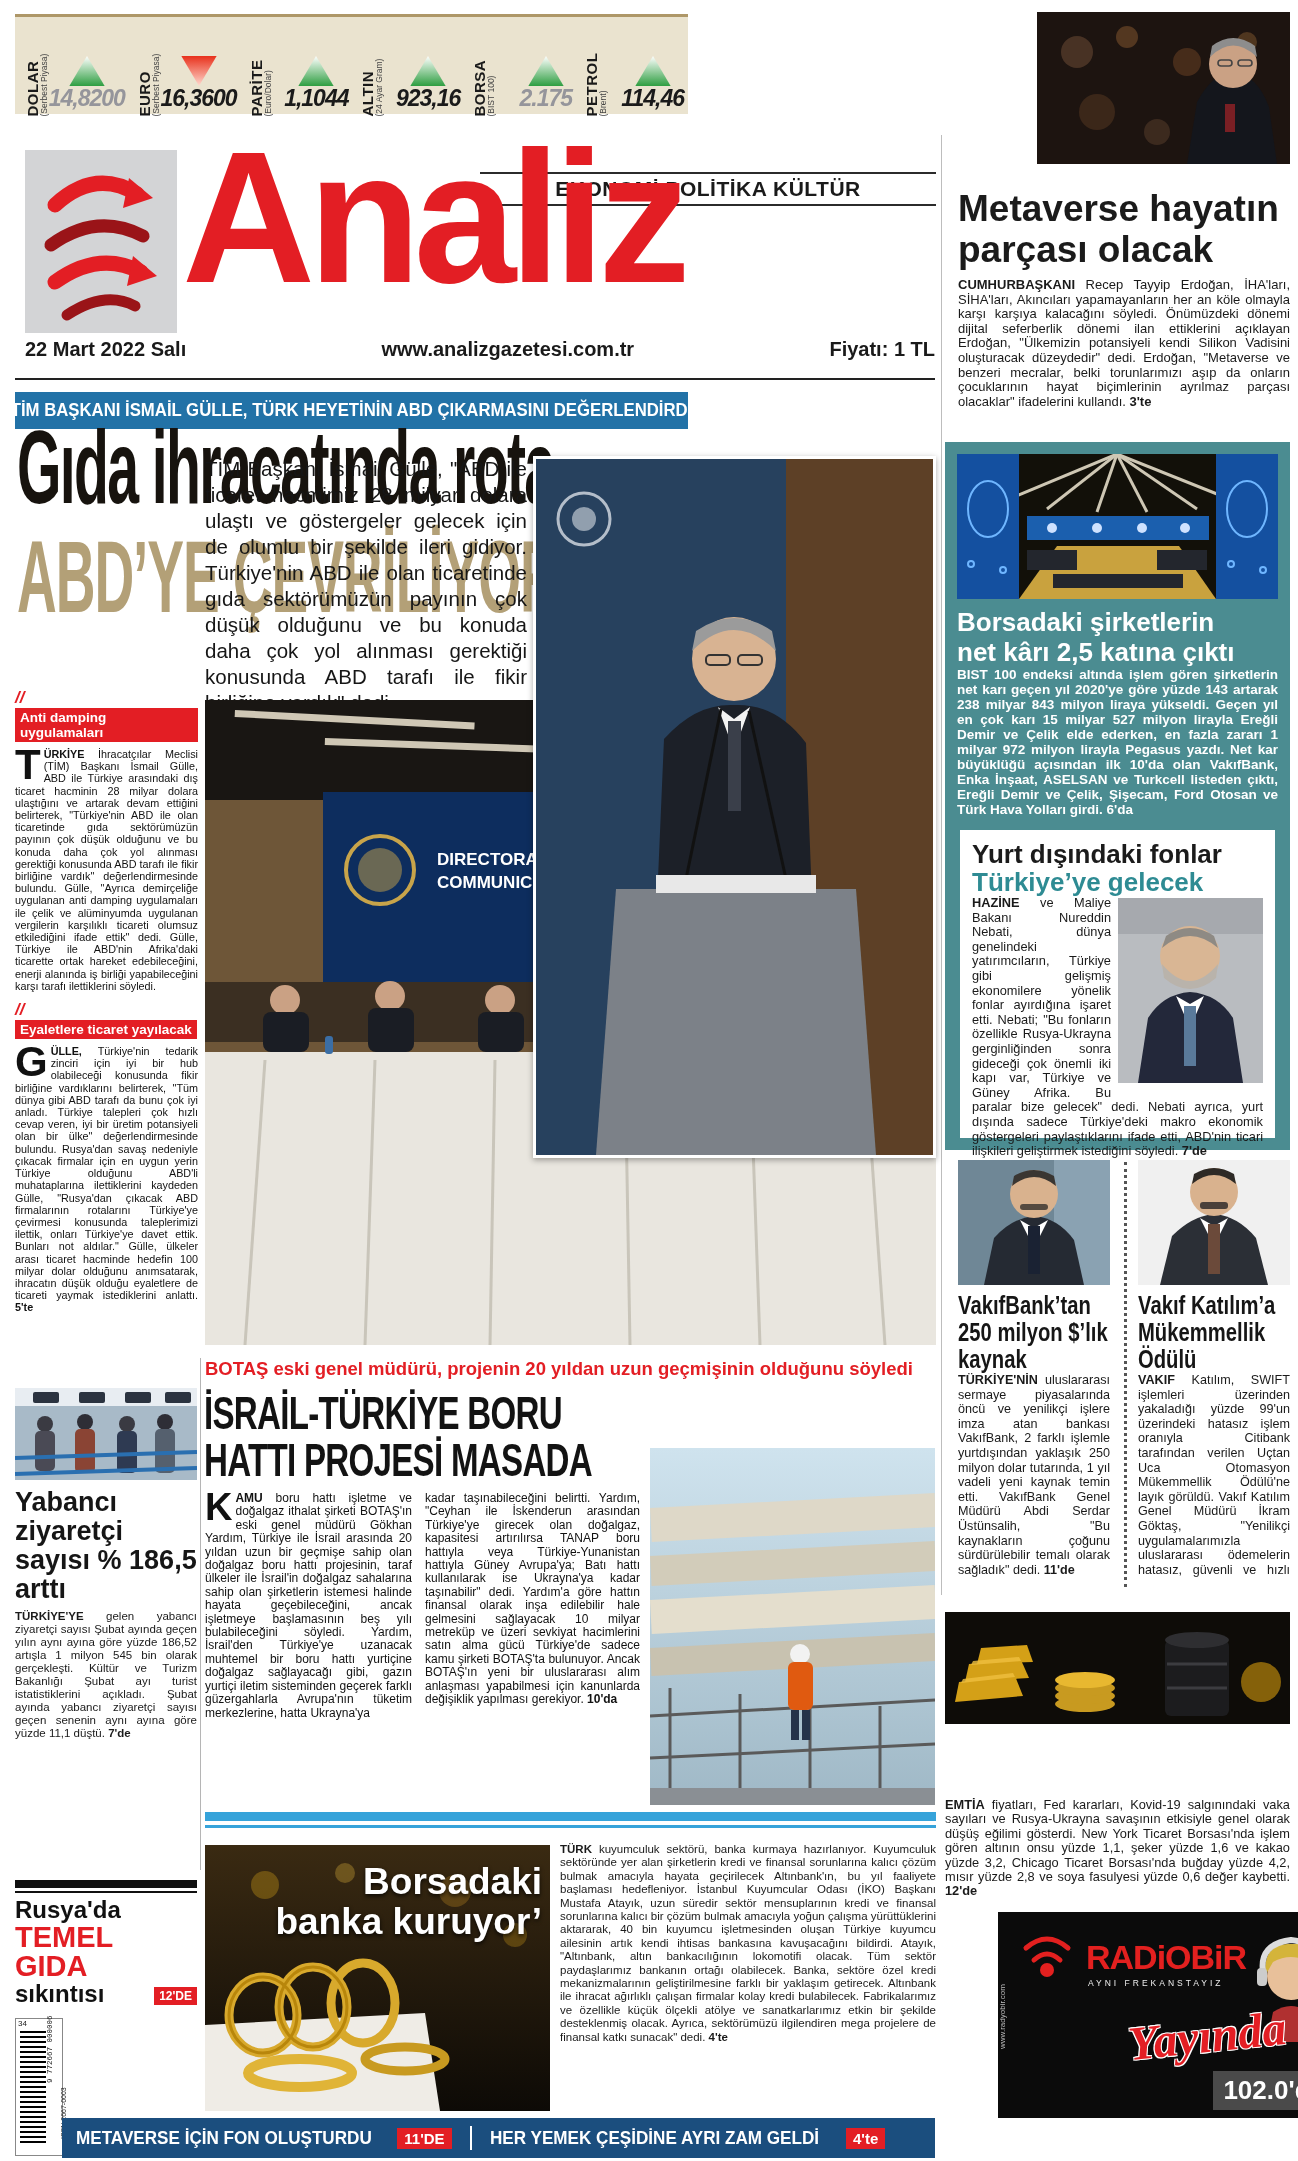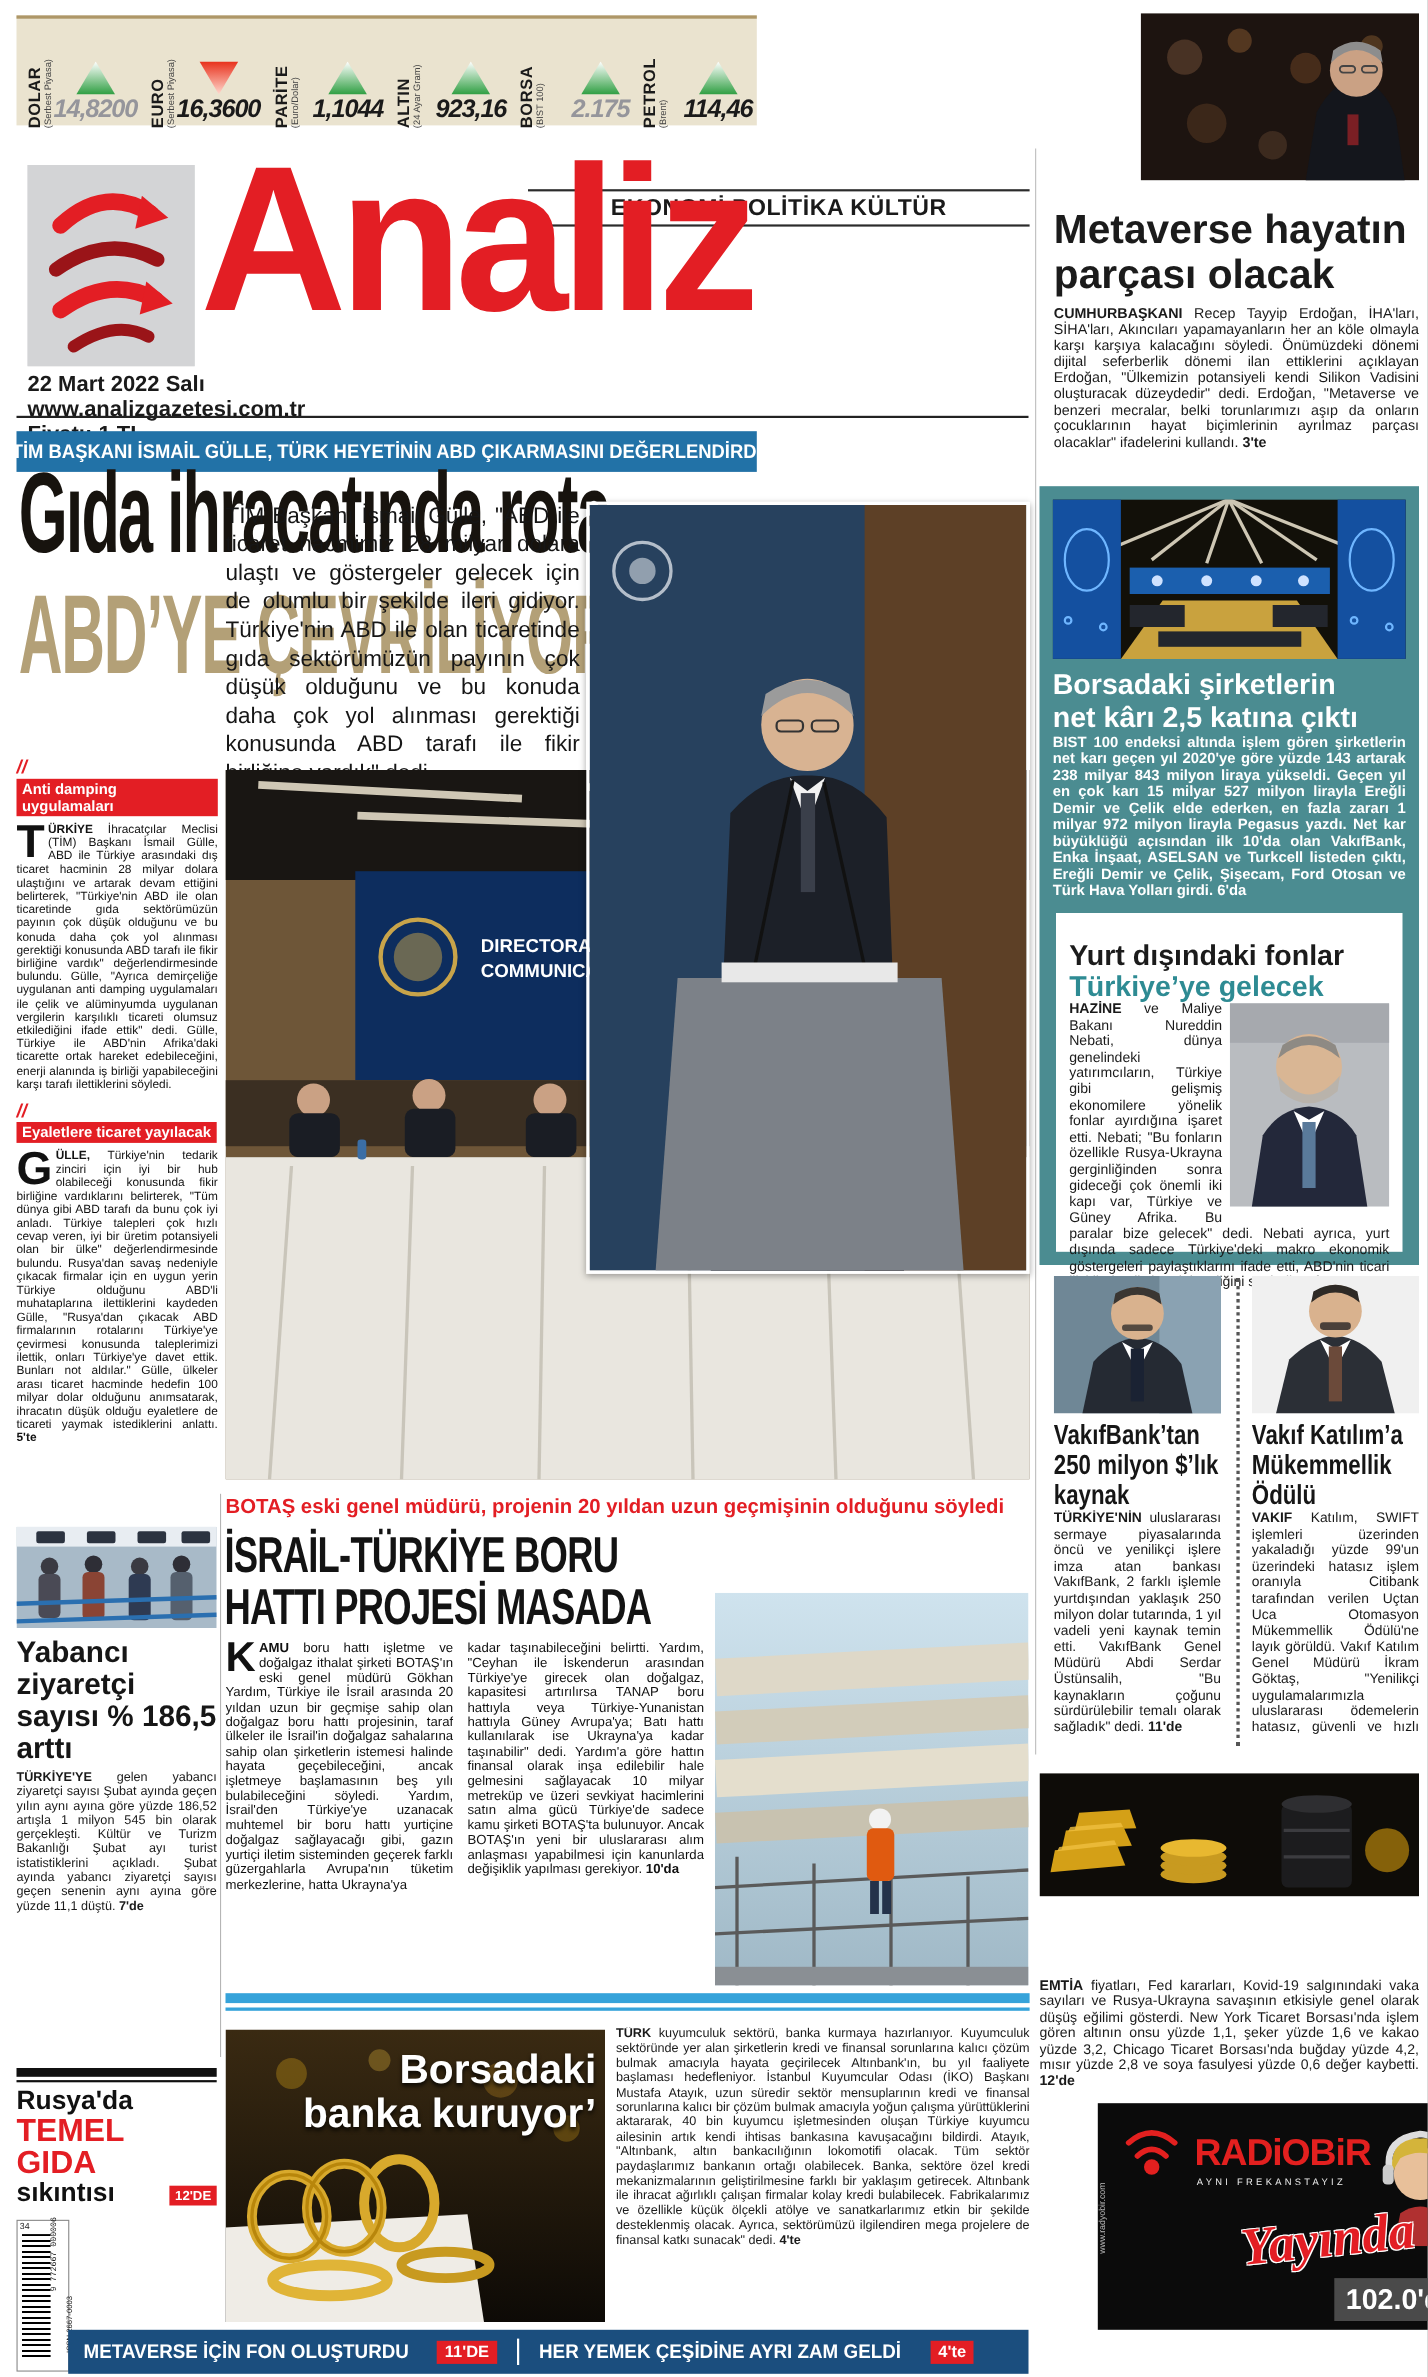--- a/index.html
+++ b/index.html
@@ -26,7 +26,7 @@
            border-top:2px solid #2b2b2b;border-bottom:2px solid #2b2b2b;padding:3px 0;letter-spacing:.5px;}
   #paper-title{left:182px;top:118px;width:756px;height:215px;color:#e31e24;font-weight:800;
                font-size:188px;line-height:198px;letter-spacing:-7px;transform:scaleX(.98);transform-origin:0 0;white-space:nowrap;}
-  #dateline{left:25px;top:338px;width:910px;display:flex;justify-content:space-between;font-size:20px;font-weight:700;flex-direction:column;}
+  #dateline{left:25px;top:338px;width:910px;display:flex;justify-content:space-between;font-size:20px;font-weight:700;}
   #rule1{left:15px;top:378px;width:920px;height:2px;background:#222;}
   #kicker-banner{left:15px;top:392px;width:673px;height:37px;background:#2272a7;color:#fff;
                  display:flex;align-items:center;justify-content:center;font-weight:800;font-size:18px;

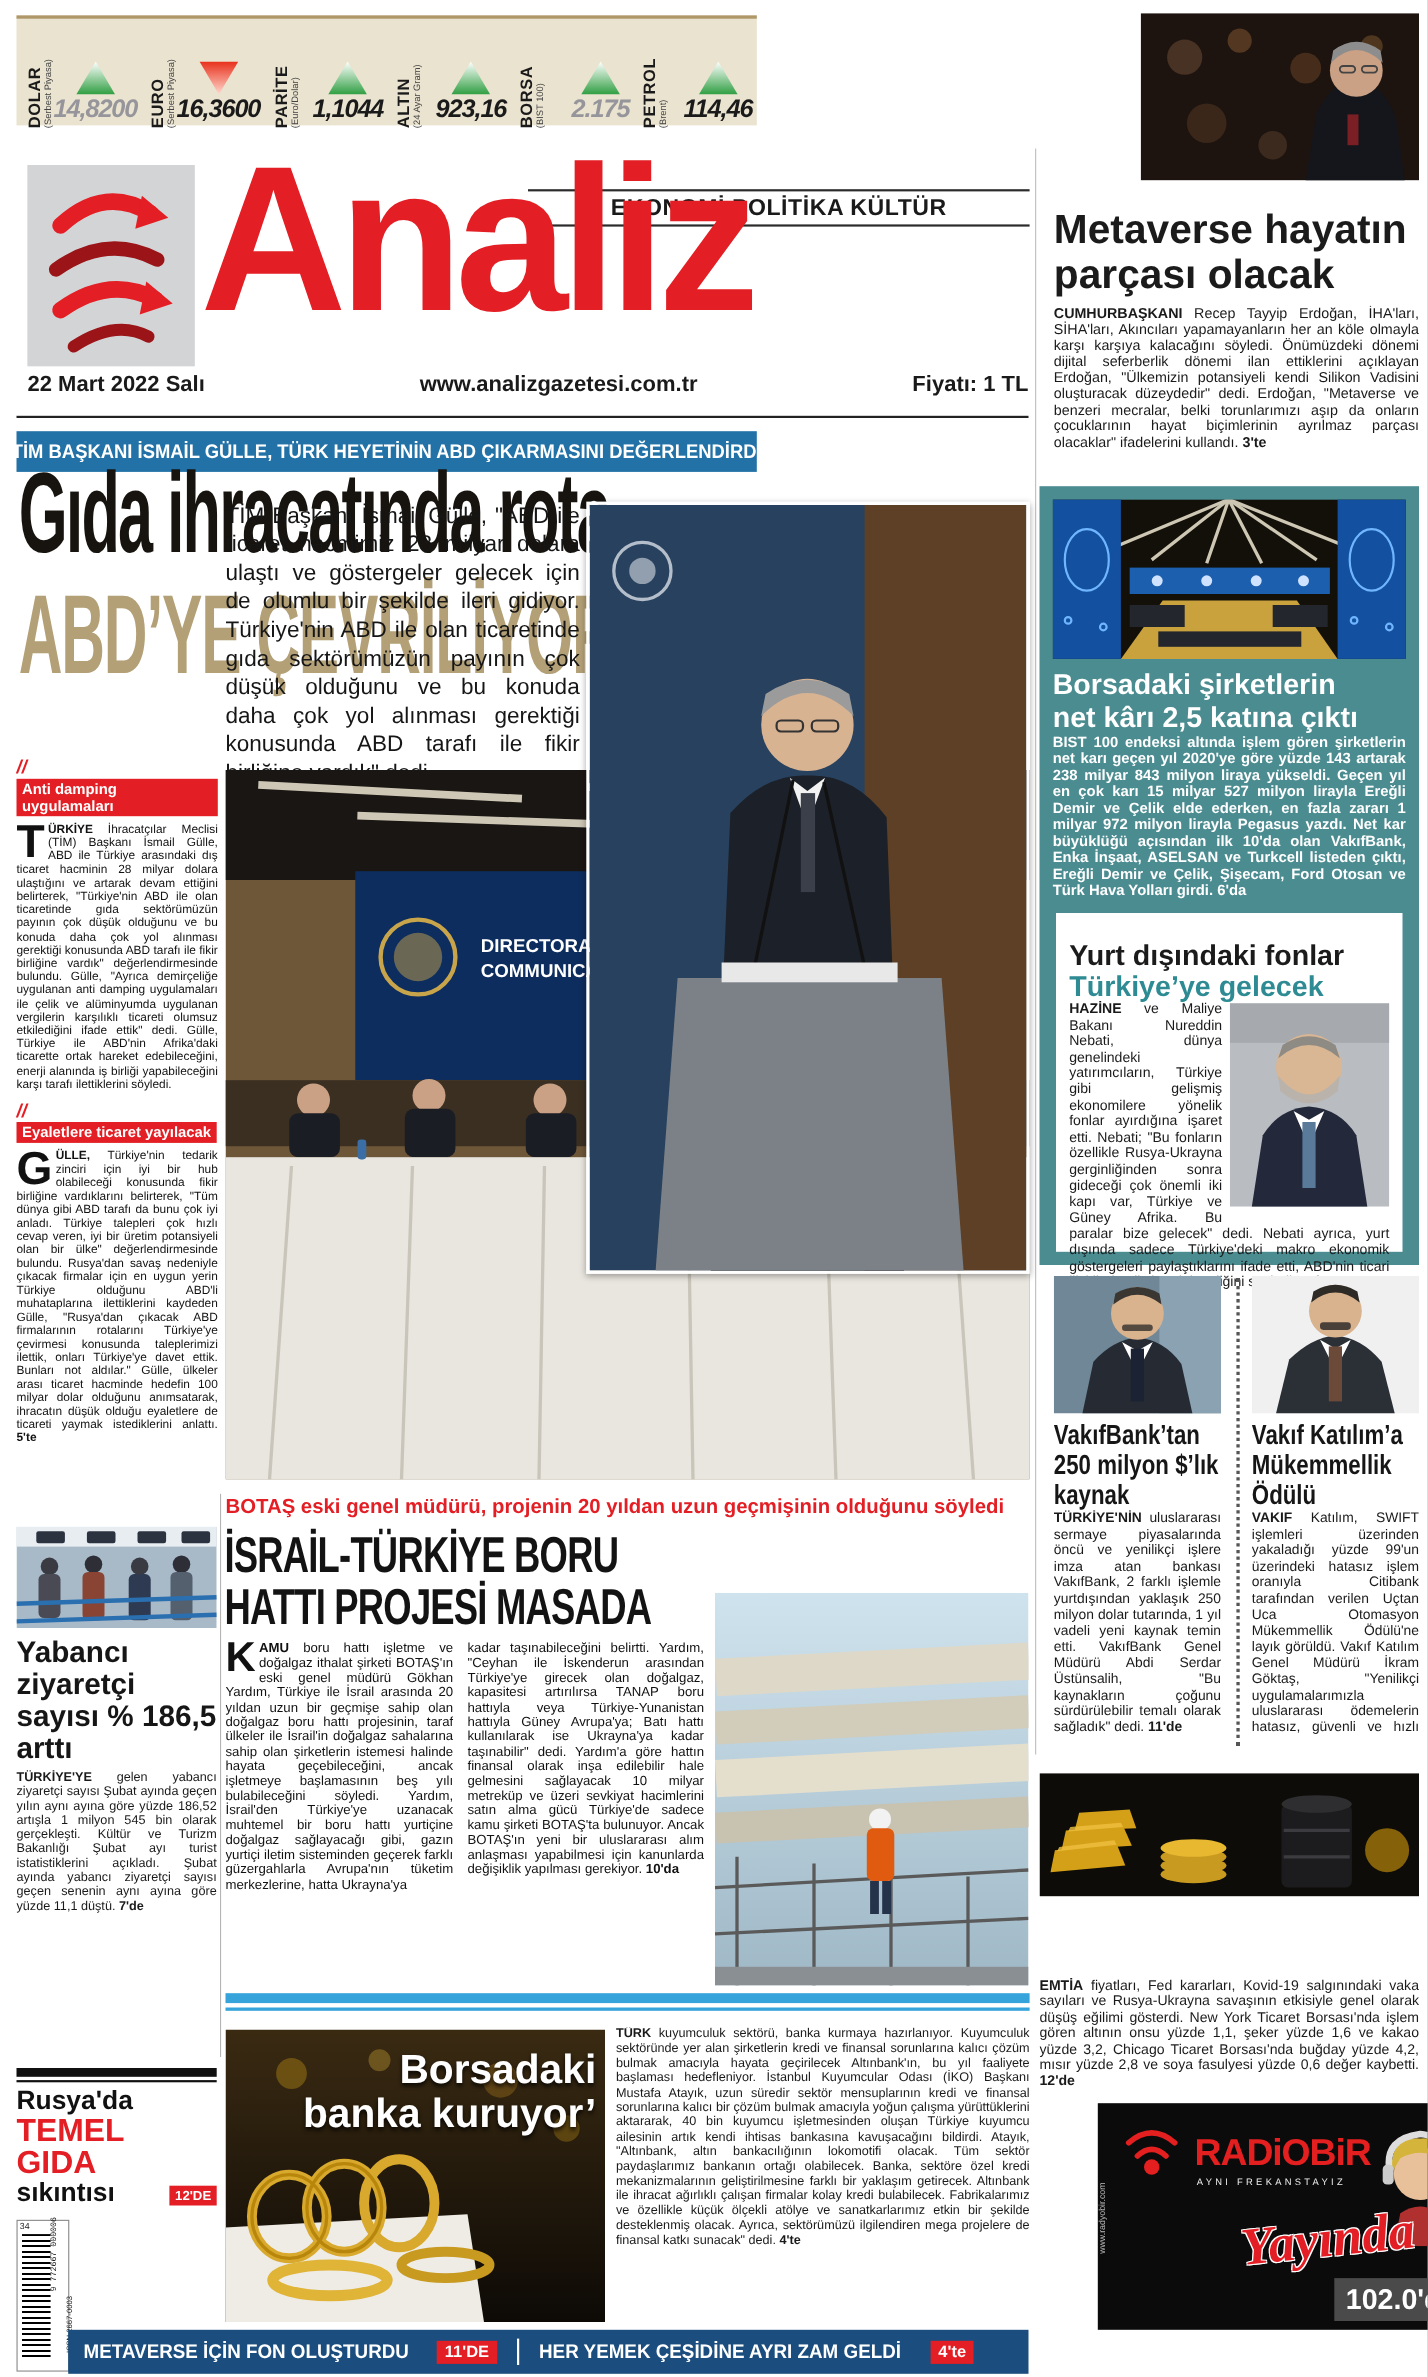--- a/index.html
+++ b/index.html
@@ -100,7 +100,7 @@
   #borsa-photo{width:321px;height:145px;}
   #borsa-title{color:#fff;font-weight:800;font-size:26px;line-height:30px;margin-top:8px;}
   #borsa-body{color:#fff;font-weight:700;font-size:13.5px;line-height:15px;margin-top:7px;}
-  #fonlar-box{position:absolute;left:15px;top:388px;width:315px;height:308px;background:#fff;box-sizing:border-box;padding:24px 12px;}
+  #fonlar-box{position:absolute;left:15px;top:388px;width:315px;height:308px;background:#fff;box-sizing:border-box;padding:10px 12px;}
   #fonlar-box .t1{font-size:26px;line-height:28px;font-weight:800;color:#1b1b1b;}
   #fonlar-box .t2{font-size:26px;line-height:28px;font-weight:800;color:#2e8b93;}
   #fonlar-body{margin-top:6px;font-size:12.8px;line-height:14.6px;}

